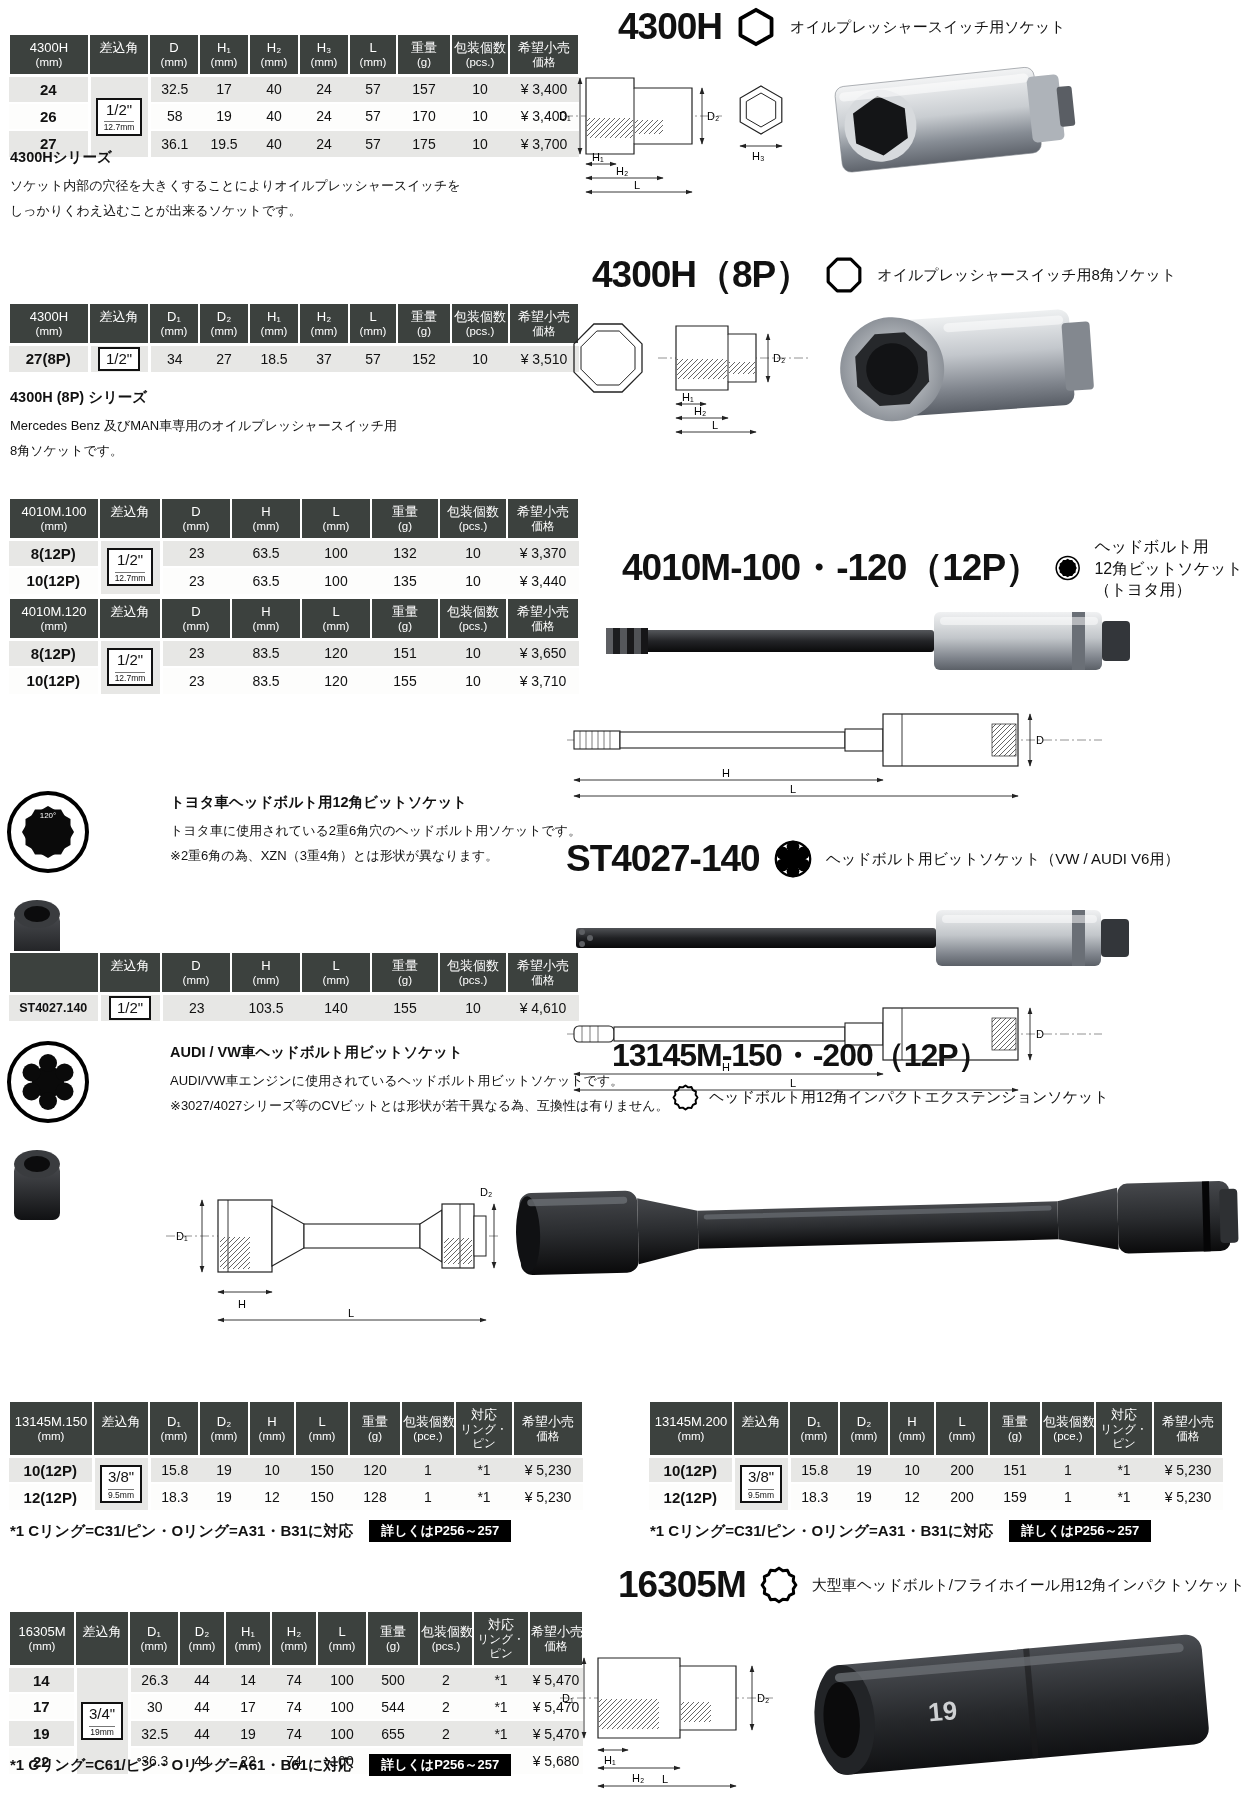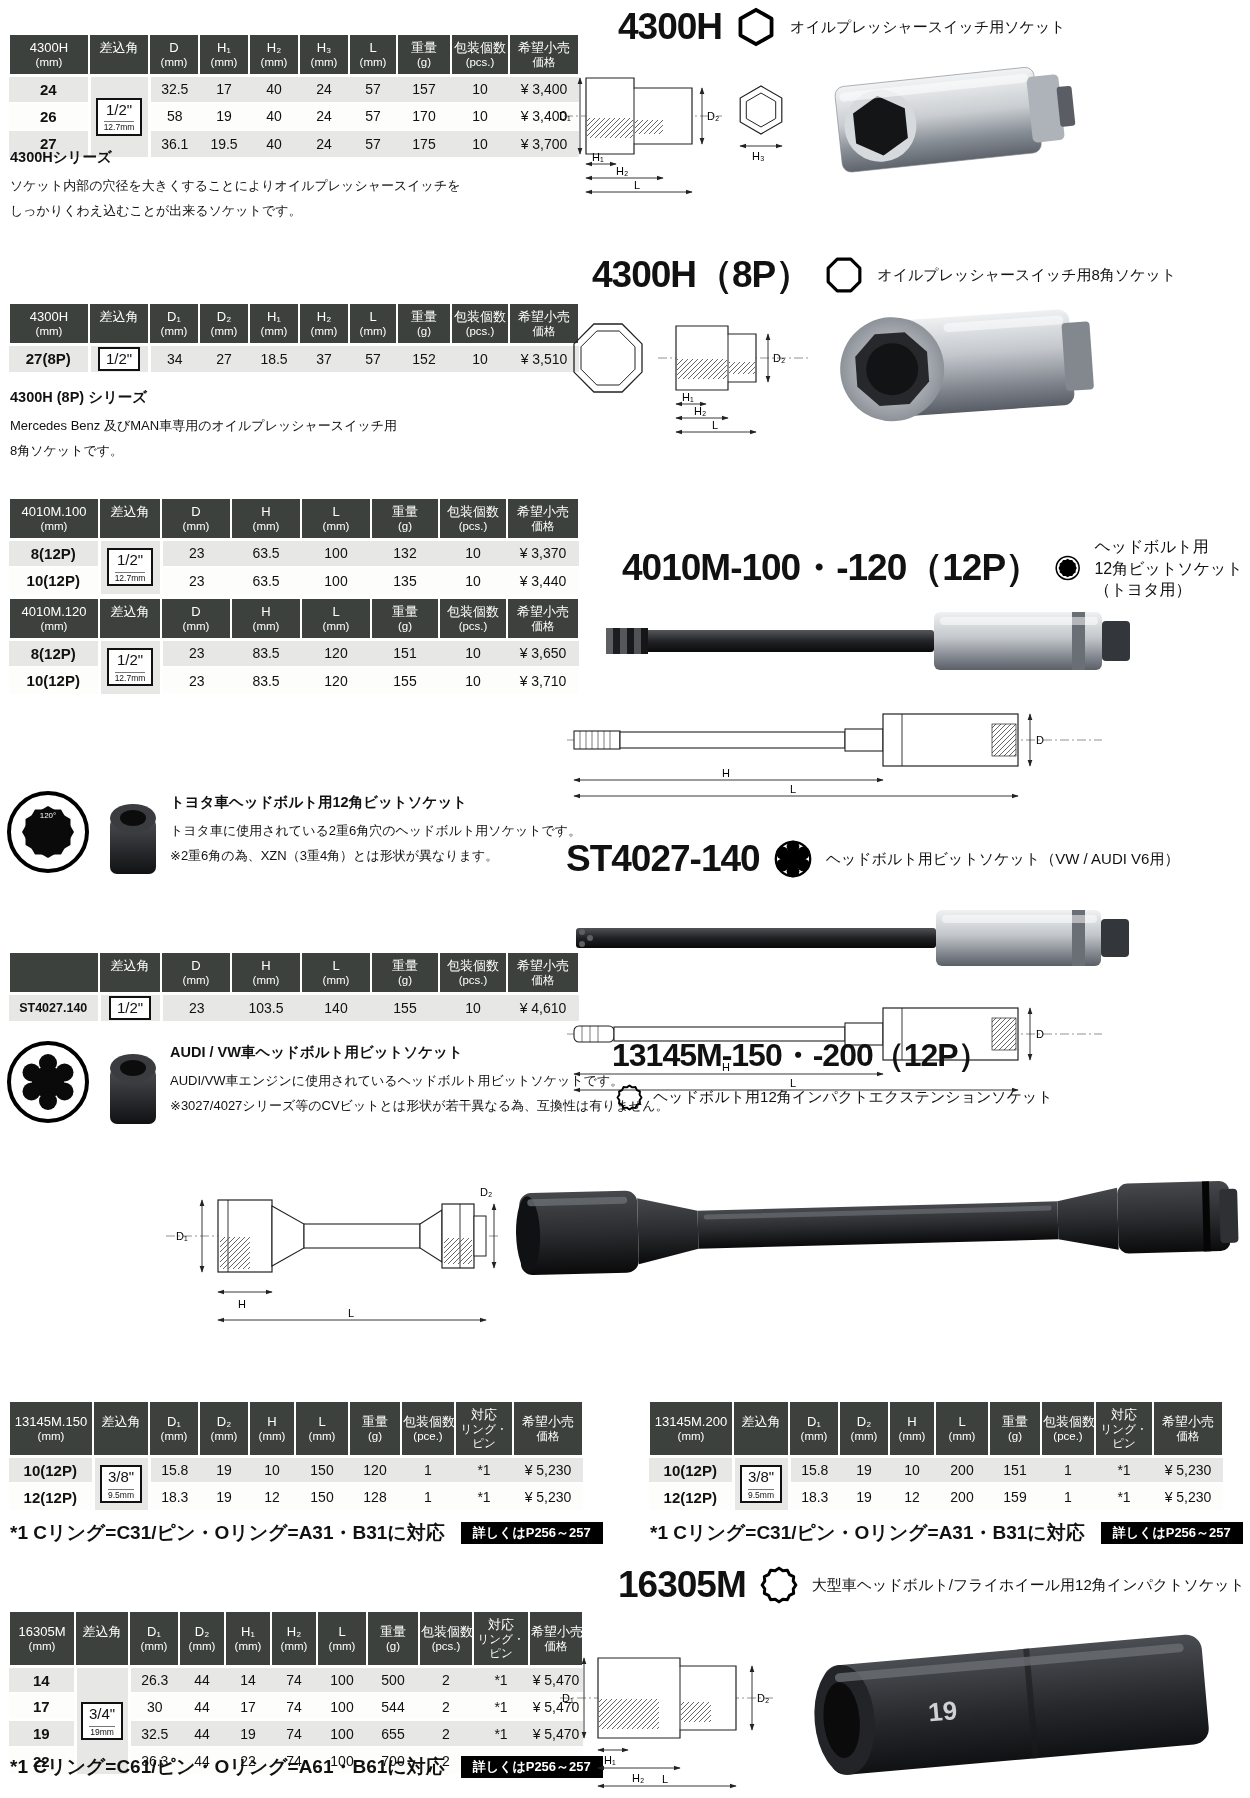--- a/index.html
+++ b/index.html
@@ -44,7 +44,7 @@
   
   .desc-title { font-weight:bold; font-size:14.5px; margin-bottom:7px; }
   .desc-line  { font-size:13px; line-height:1.9; white-space:nowrap; }
-  .thumbrow { display:flex; align-items:flex-start; gap:12px; }
+  .thumbrow { display:flex; align-items:flex-start; gap:12px;flex-direction:column; }
 
   
   .fnote { display:flex; align-items:center; gap:16px; }

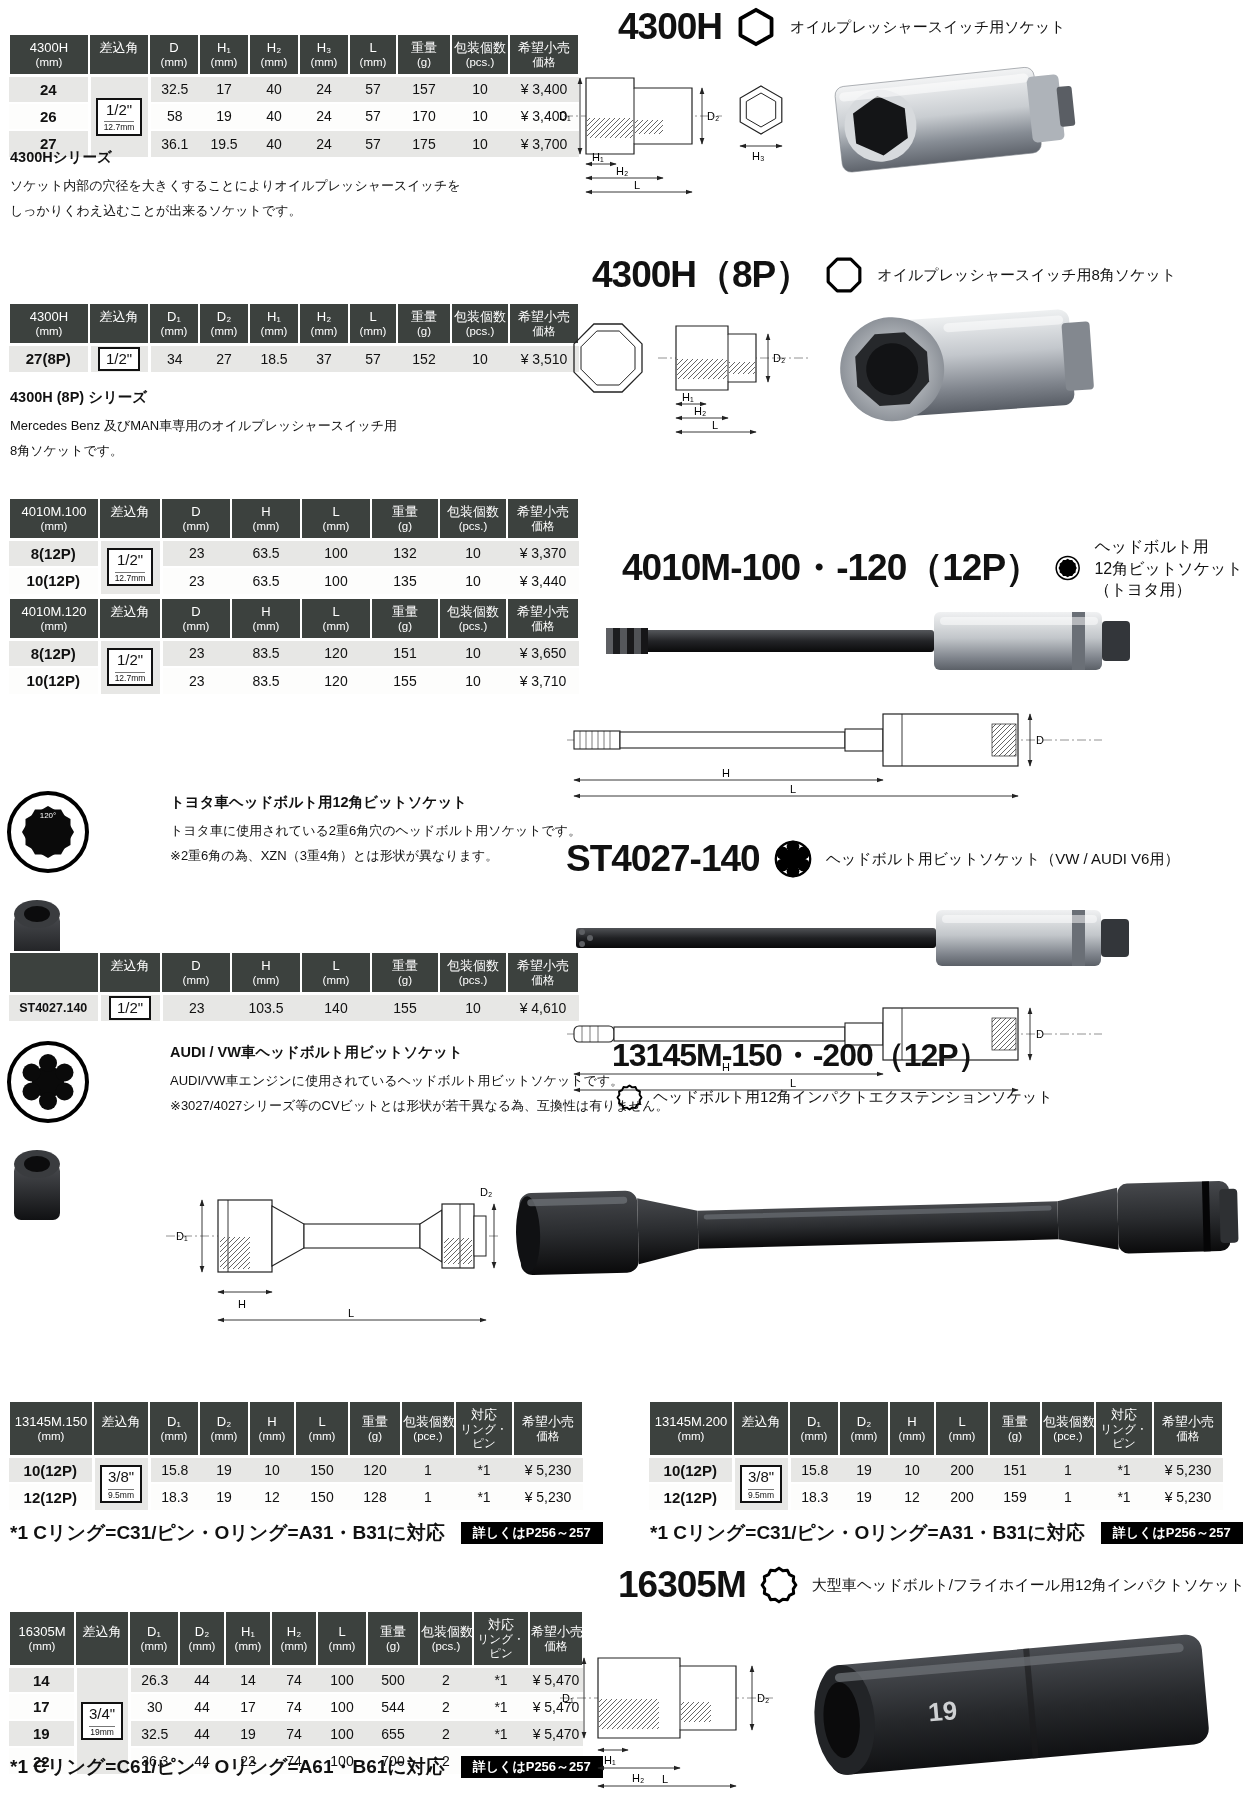--- a/index.html
+++ b/index.html
@@ -751,7 +751,7 @@
 <div class="abs" style="left:612px;top:1034px">
   <span class="hcode sm">13145M-150・-200（12P）</span>
 </div>
-<div class="heading abs" style="left:616px;top:1084px;gap:10px">
+<div class="heading abs" style="left:672px;top:1084px;gap:10px">
   <svg width="27" height="27" viewBox="0 0 36 36">
     <polygon points="34,18 31.5,21.6 31.9,26 27.9,27.9 26,31.9 21.6,31.5 18,34 14.4,31.5 10,31.9 8.1,27.9 4.1,26 4.5,21.6 2,18 4.5,14.4 4.1,10 8.1,8.1 10,4.1 14.4,4.5 18,2 21.6,4.5 26,4.1 27.9,8.1 31.9,10 31.5,14.4" fill="none" stroke="#000" stroke-width="2.6" stroke-linejoin="round"></polygon>
   </svg>

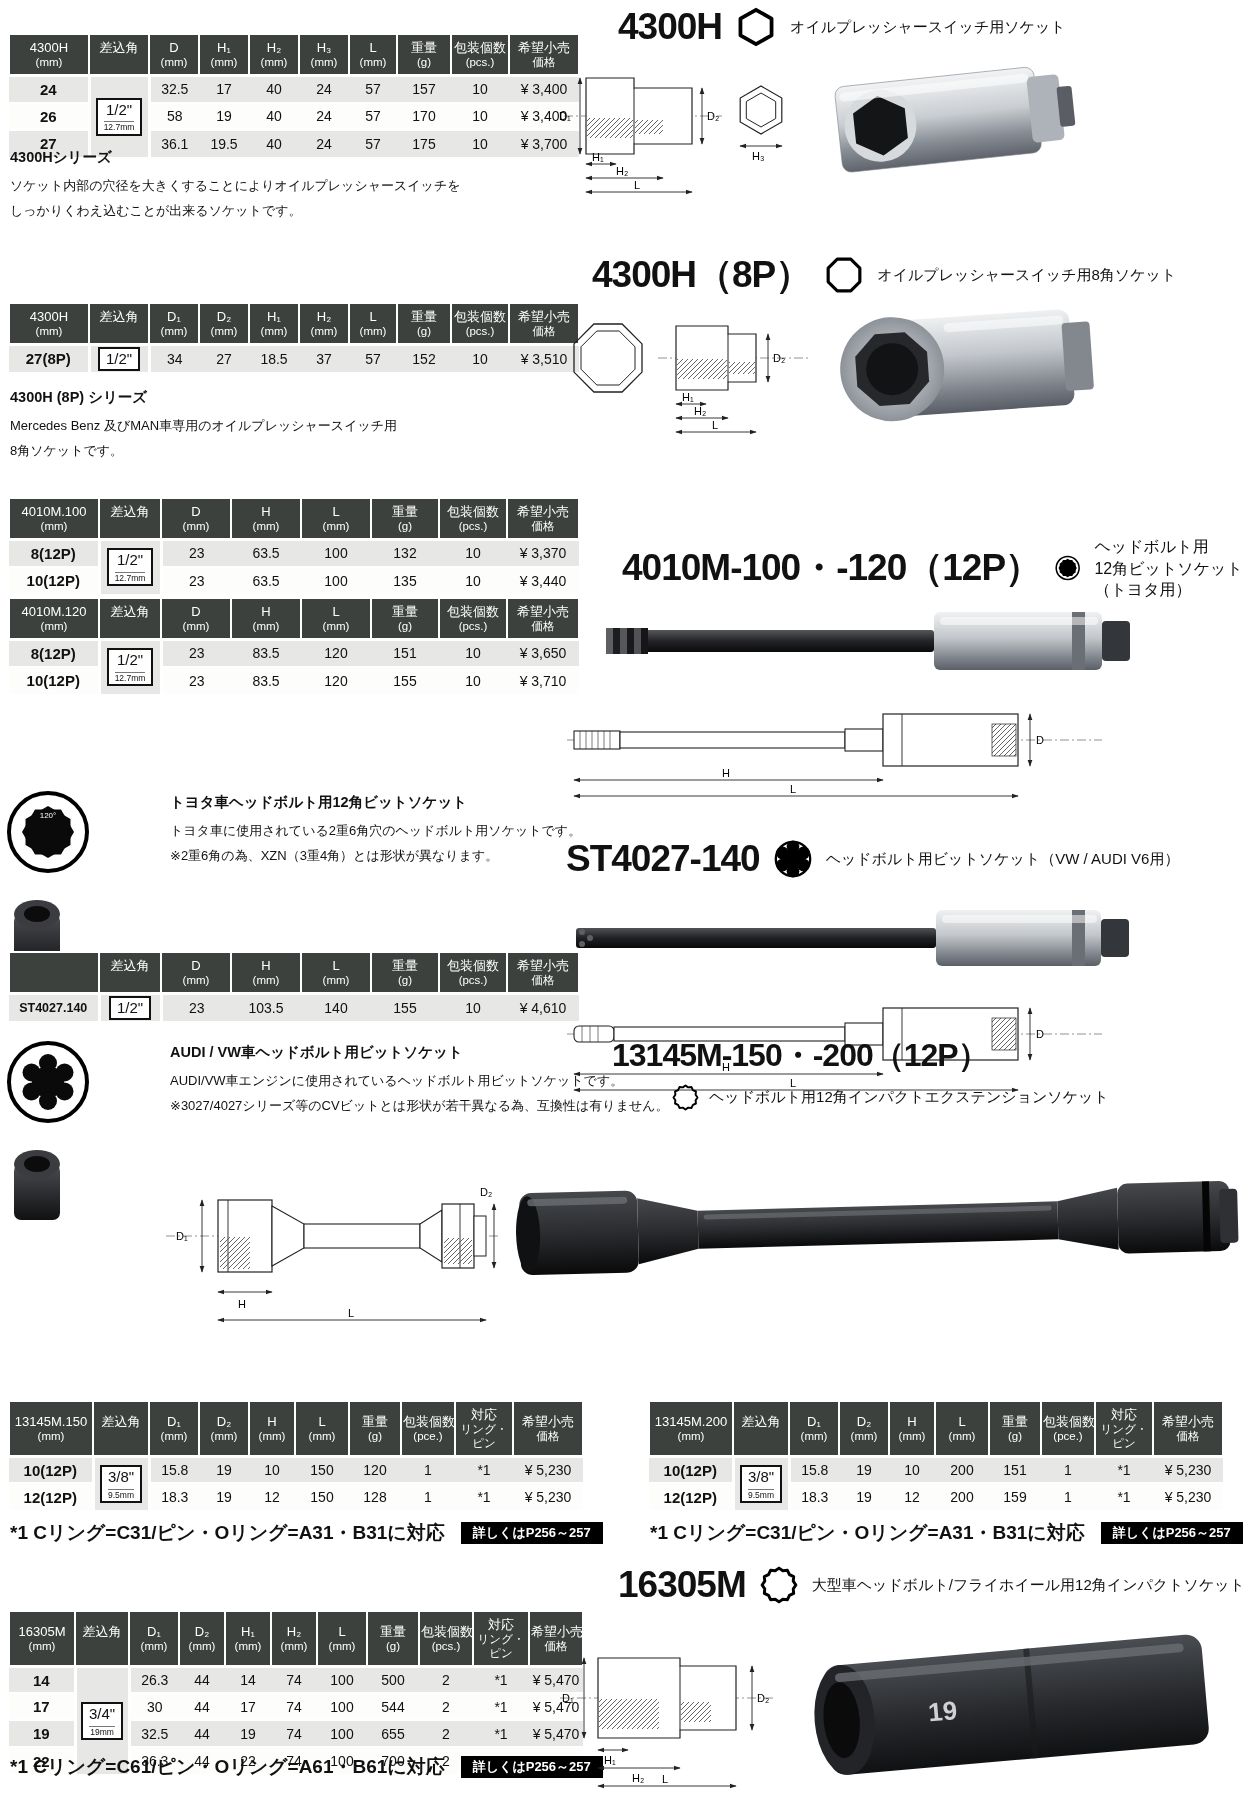--- a/index.html
+++ b/index.html
@@ -48,7 +48,7 @@
 
   
   .fnote { display:flex; align-items:center; gap:16px; }
-  .ftext { font-size:19px; font-weight:bold; white-space:nowrap; }
+  .ftext { font-size:15px; font-weight:bold; white-space:nowrap; }
   .pbadge { background:#000; color:#fff; font-size:13px; font-weight:bold; padding:2px 12px; white-space:nowrap; }
 
   svg text { font-family:"Liberation Sans","DejaVu Sans",sans-serif; }

